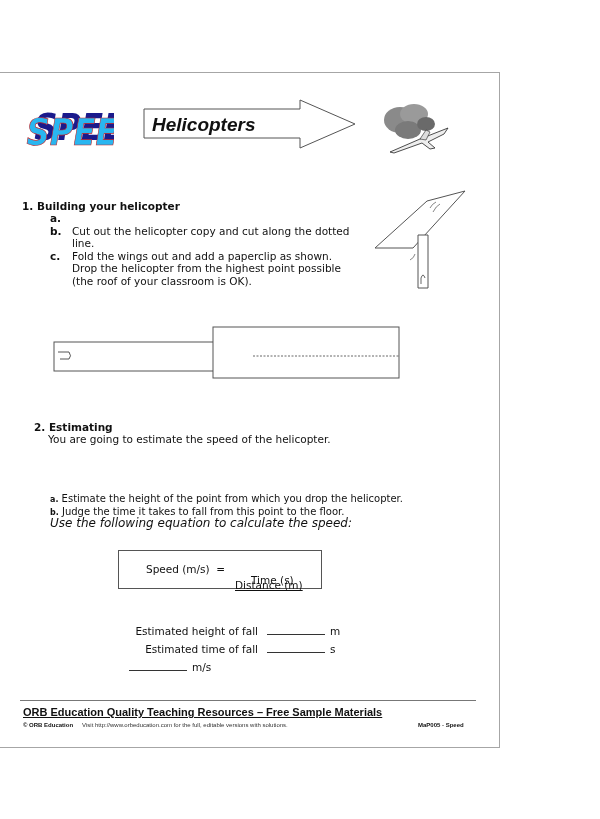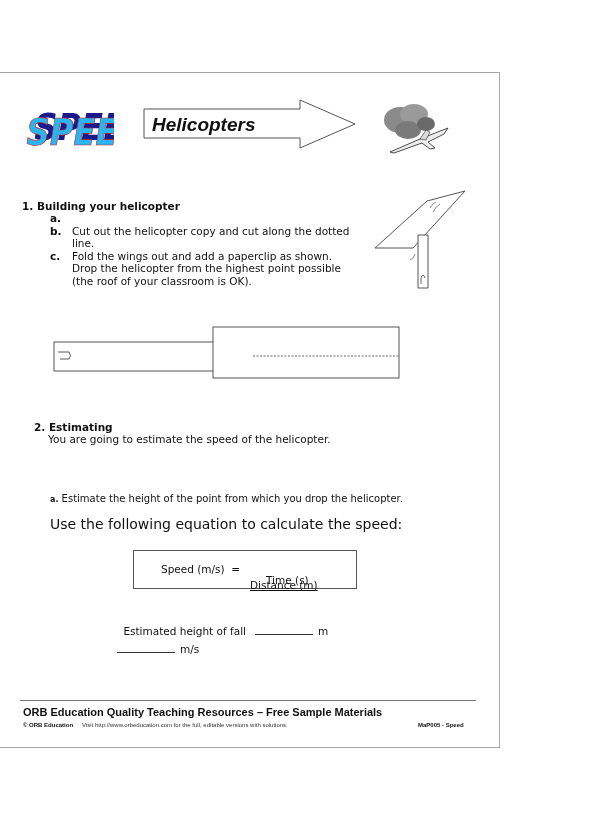--- a/index.html
+++ b/index.html
@@ -94,6 +94,7 @@
 <div class="abs s2-intro">You are going to estimate the speed of the helicopter.</div>
 <div class="abs s2-list">
   <div><span class="lt">a.</span><span> Estimate the height of the point from which you drop the helicopter.</span></div>
+  <div><span class="lt">b.</span><span> Judge the time it takes to fall from this point to the floor.</span></div>
 </div>
 
 <div class="abs eq-intro">Use the following equation to calculate the speed:</div>

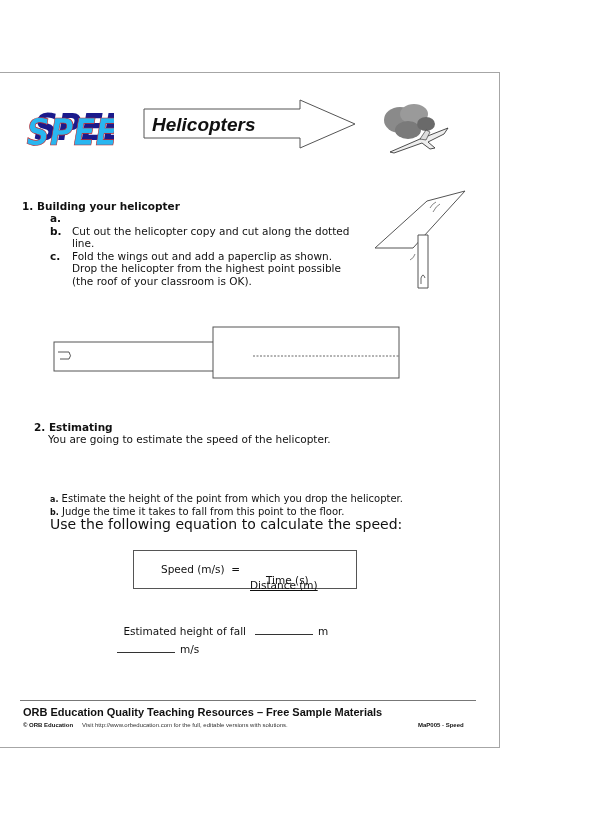--- a/index.html
+++ b/index.html
@@ -21,7 +21,7 @@
   .s2-intro{left:48px;top:433px;font-size:10.5px;text-align:right;}
   .s2-list{left:50px;top:457px;font-size:10px;line-height:12.3px;margin-top:36px;}
   .s2-list .lt{font-weight:bold;font-size:8px;}
-  .eq-intro{left:50px;top:516px;font-size:14px;}
+  .eq-intro{left:50px;top:516px;font-size:12px;font-style:italic;}
   .eqbox{left:118px;top:550px;width:224px;height:39px;border:1px solid #555;box-sizing:border-box;font-size:10.5px;margin-left:15px;}
   .eq-lhs{position:absolute;left:27px;top:12px;}
   .eq-num{position:absolute;left:116px;top:28px;text-decoration:underline;}

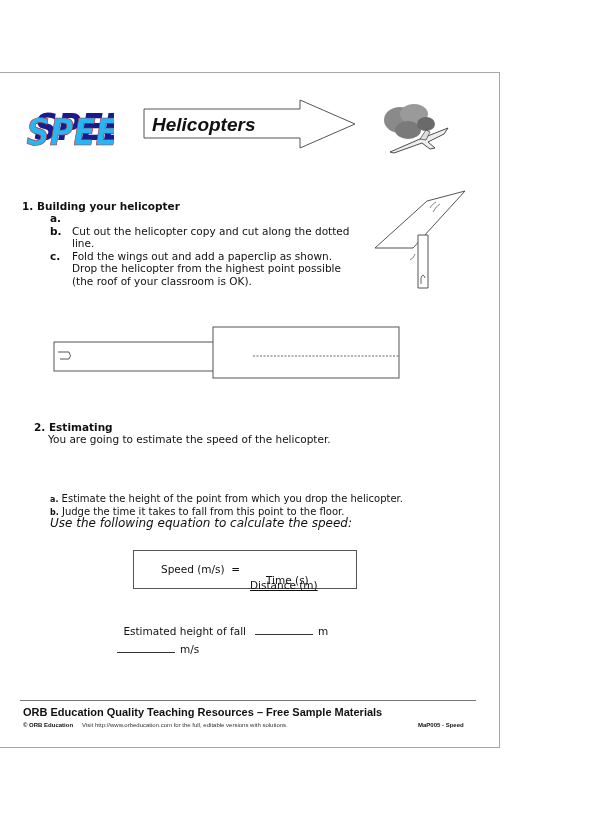--- a/index.html
+++ b/index.html
@@ -22,7 +22,7 @@
   .s2-list{left:50px;top:457px;font-size:10px;line-height:12.3px;margin-top:36px;}
   .s2-list .lt{font-weight:bold;font-size:8px;}
   .eq-intro{left:50px;top:516px;font-size:12px;font-style:italic;}
-  .eqbox{left:118px;top:550px;width:224px;height:39px;border:1px solid #555;box-sizing:border-box;font-size:10.5px;margin-left:15px;}
+  .eqbox{left:118px;top:550px;width:204px;height:39px;border:1px solid #555;box-sizing:border-box;font-size:10.5px;}
   .eq-lhs{position:absolute;left:27px;top:12px;}
   .eq-num{position:absolute;left:116px;top:28px;text-decoration:underline;}
   .eq-den{position:absolute;left:132px;top:23px;}

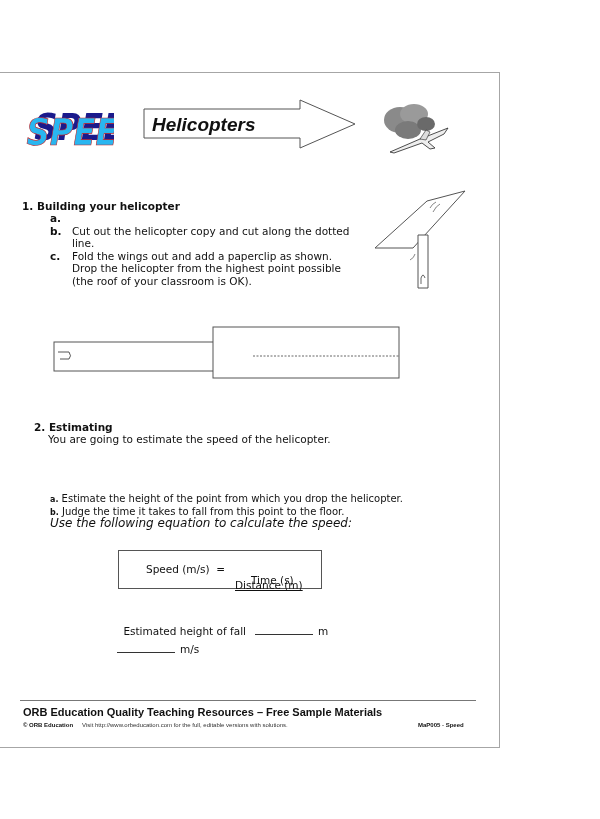--- a/index.html
+++ b/index.html
@@ -26,7 +26,7 @@
   .eq-lhs{position:absolute;left:27px;top:12px;}
   .eq-num{position:absolute;left:116px;top:28px;text-decoration:underline;}
   .eq-den{position:absolute;left:132px;top:23px;}
-  .est{left:108px;top:622px;font-size:10.5px;line-height:18px;}
+  .est{left:120px;top:622px;font-size:10.5px;line-height:18px;}
   .est .row{display:flex;}
   .est .lbl{width:138px;text-align:right;}
   .est .blank{width:58px;border-bottom:1px solid #333;height:12px;margin:0 5px 0 9px;}

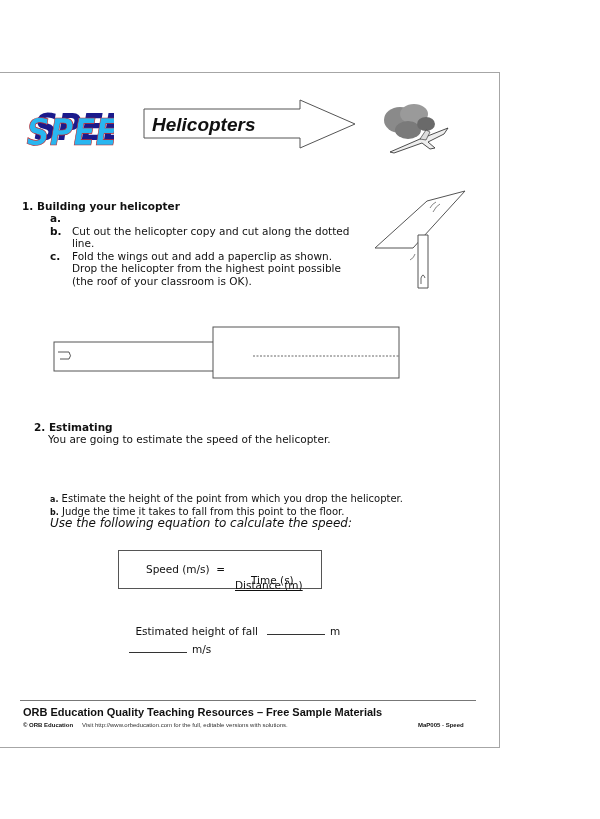--- a/index.html
+++ b/index.html
@@ -111,6 +111,11 @@
     <span>m</span>
   </div>
   <div class="row">
+    <span class="lbl">Estimated time of fall</span>
+    <span class="blank"></span>
+    <span>s</span>
+  </div>
+  <div class="row">
     <span class="blank"></span>
     <span>m/s</span>
   </div>

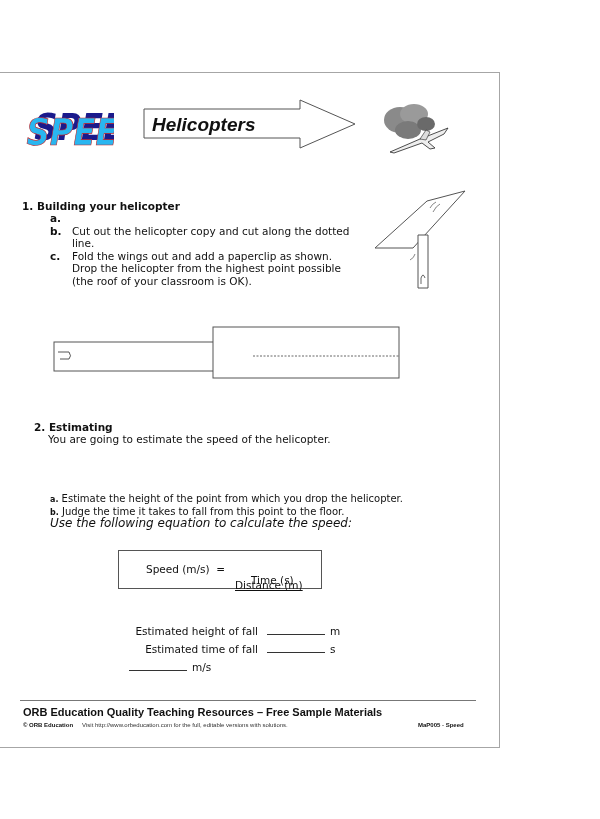--- a/index.html
+++ b/index.html
@@ -31,7 +31,7 @@
   .est .lbl{width:138px;text-align:right;}
   .est .blank{width:58px;border-bottom:1px solid #333;height:12px;margin:0 5px 0 9px;}
   .rule{left:20px;top:700px;width:456px;height:1px;background:#777;}
-  .foot-title{left:23px;top:706px;font-family:"Liberation Sans",sans-serif;font-weight:bold;font-size:11px;}
+  .foot-title{left:23px;top:706px;font-family:"Liberation Sans",sans-serif;font-weight:bold;font-size:11px;text-decoration:underline;}
   .foot-small{left:23px;top:722px;font-family:"Liberation Sans",sans-serif;font-size:6px;color:#333;}
   .foot-small b{color:#111;margin-right:9px;}
   .foot-code{left:418px;top:722px;font-family:"Liberation Sans",sans-serif;font-size:6px;font-weight:bold;}

